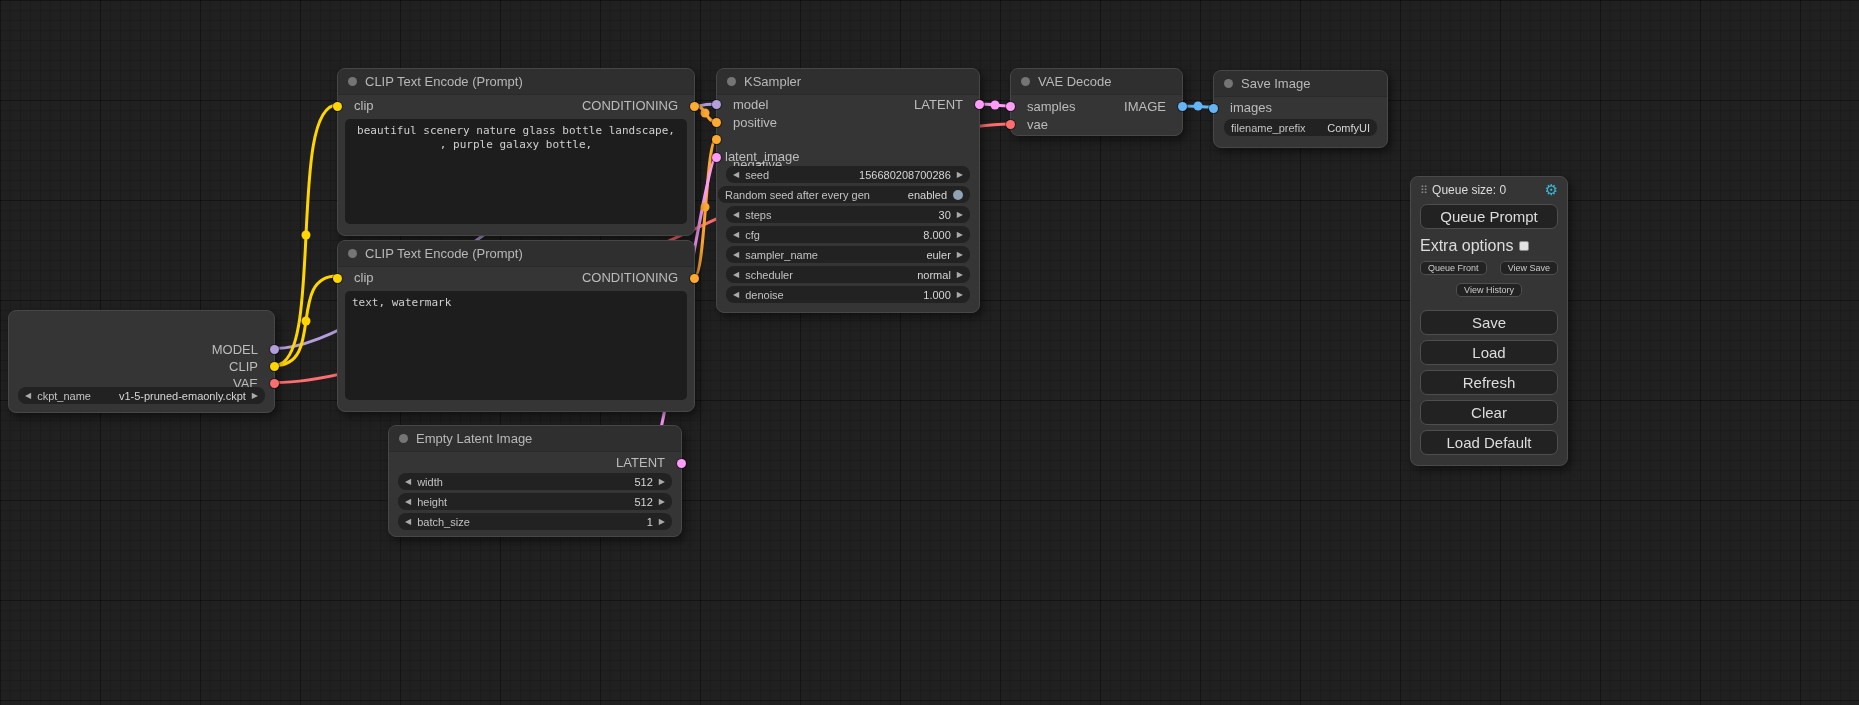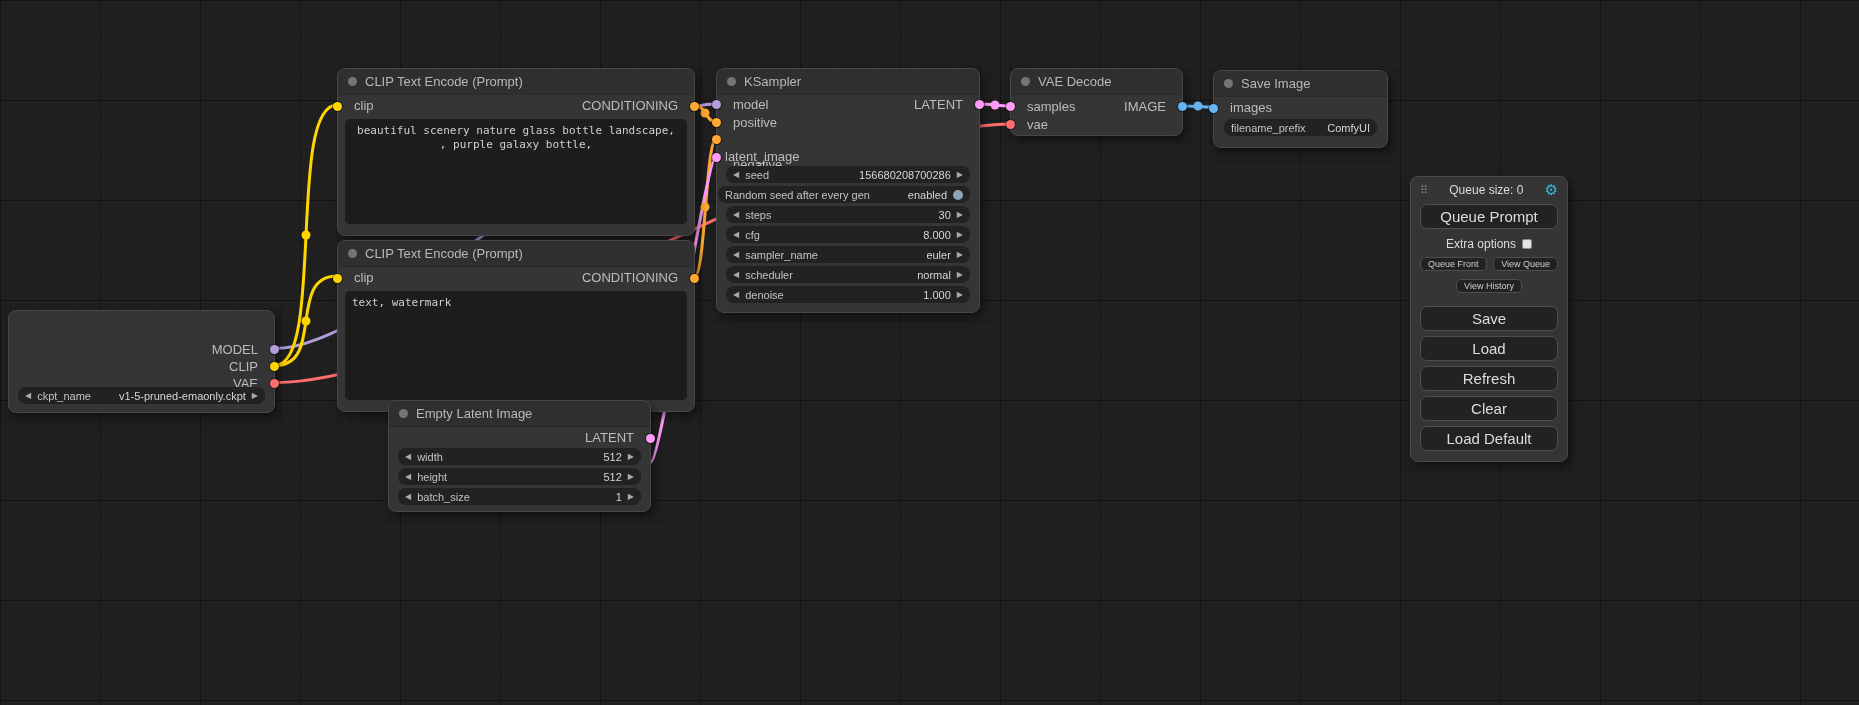--- a/index.html
+++ b/index.html
@@ -67,7 +67,7 @@
   }
   .qp-header { display:flex; align-items:center; gap:4px; color:#ddd; font-size:12px; }
   .qp-drag { color:#8a8a8a; font-size:11px; cursor:grab; }
-  .qp-title { flex:1; text-align:center; }
+  .qp-title { flex:1; text-align:left; }
   .qp-gear { color:#38b6d6; font-size:15px; line-height:14px; cursor:pointer; }
   .qbtn {
     display:block; width:100%; background:#222; border:1px solid #4e4e4e;

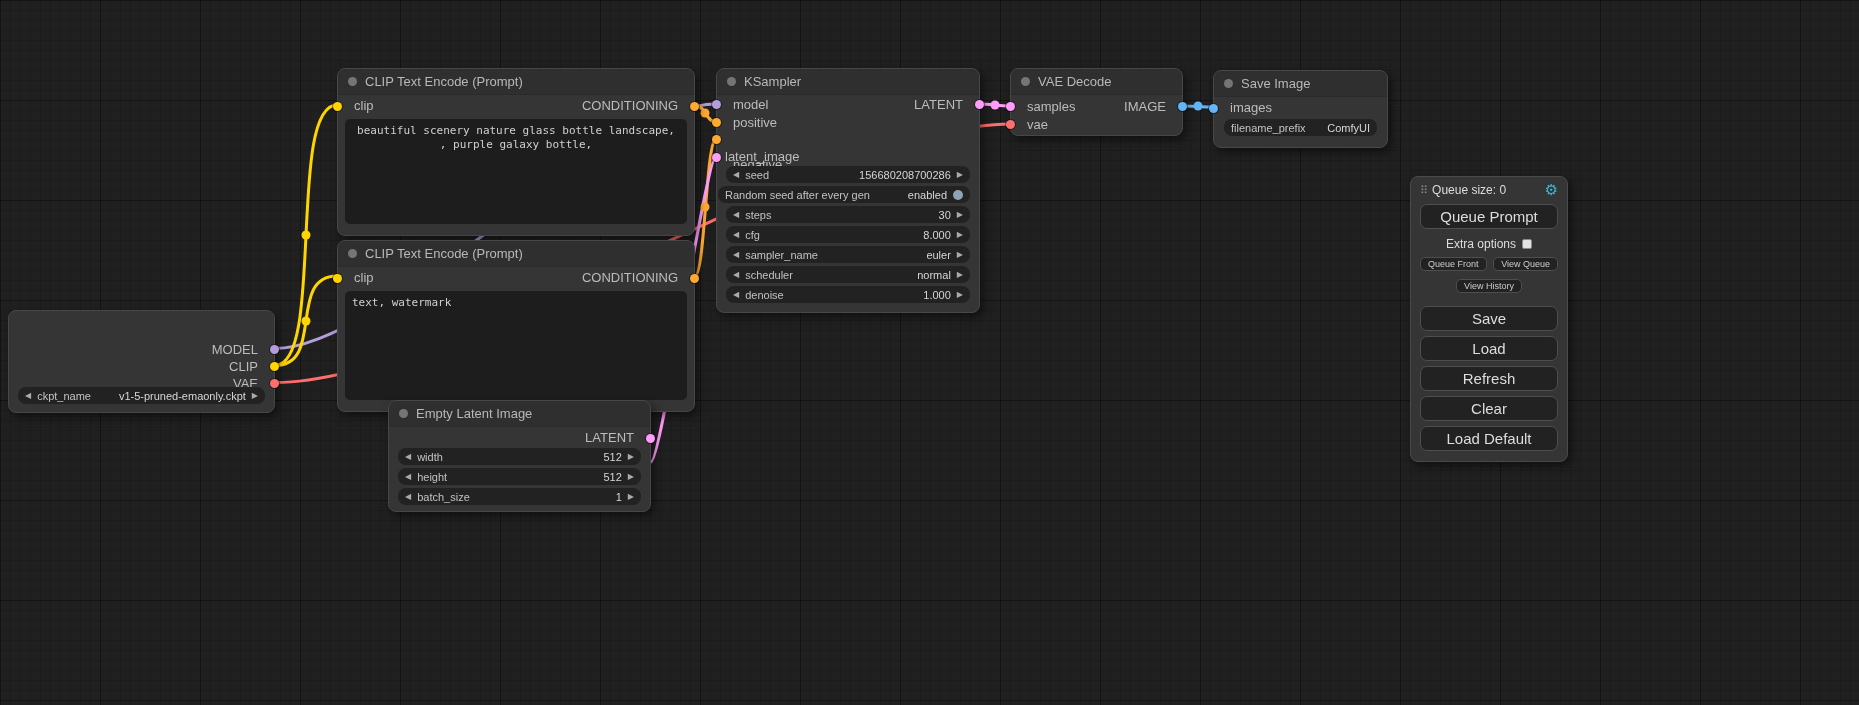--- a/index.html
+++ b/index.html
@@ -75,8 +75,8 @@
     margin-top:5px; cursor:pointer; font-family:inherit;
   }
   .qbtn-prompt { margin-top:7px; }
-  .qp-extra { display:flex; align-items:center; justify-content:center; gap:6px;
-              margin-top:8px; color:#ddd; font-size:12px; }
+  .qp-extra { display:flex; align-items:center; justify-content:flex-start; gap:6px;
+              margin-top:8px; color:#ddd; font-size:16px; }
   .qp-checkbox { width:10px; height:10px; background:#e3e3e3; border:1px solid #8a8a8a;
                  border-radius:2px; cursor:pointer; }
   .qp-smallrow { display:flex; justify-content:space-between; margin-top:6px; }

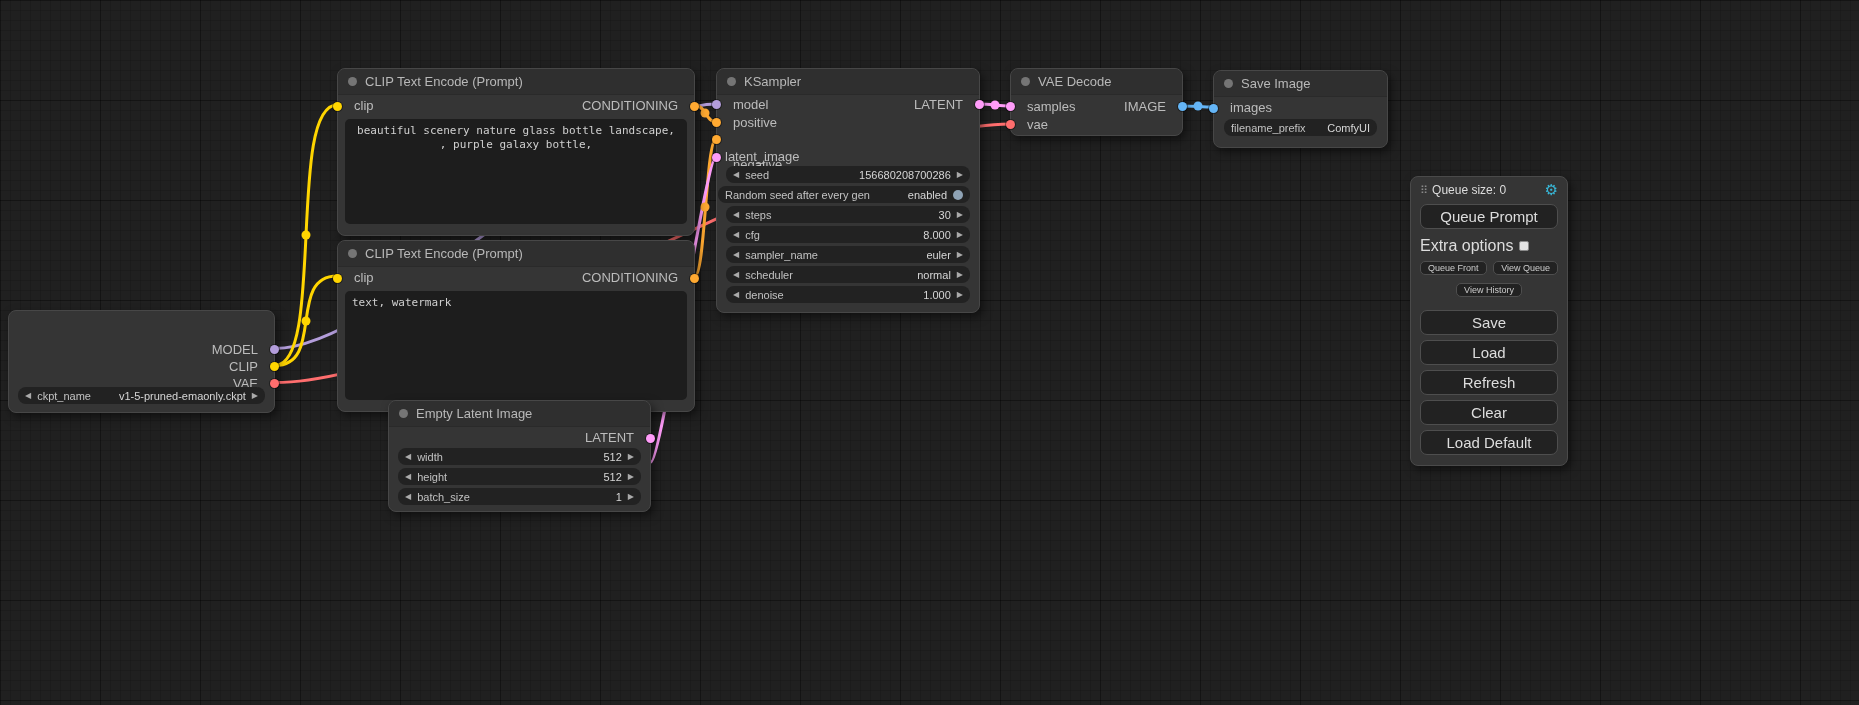--- a/index.html
+++ b/index.html
@@ -289,7 +289,7 @@
     </div>
     <div class="qp-smallrow">
       <button class="qbtn-small">Queue Front</button>
-      <button class="qbtn-small">View Queue</button>
+      <button class="qbtn-small">View Save</button>
     </div>
     <div class="qp-historyrow">
       <button class="qbtn-small">View History</button>

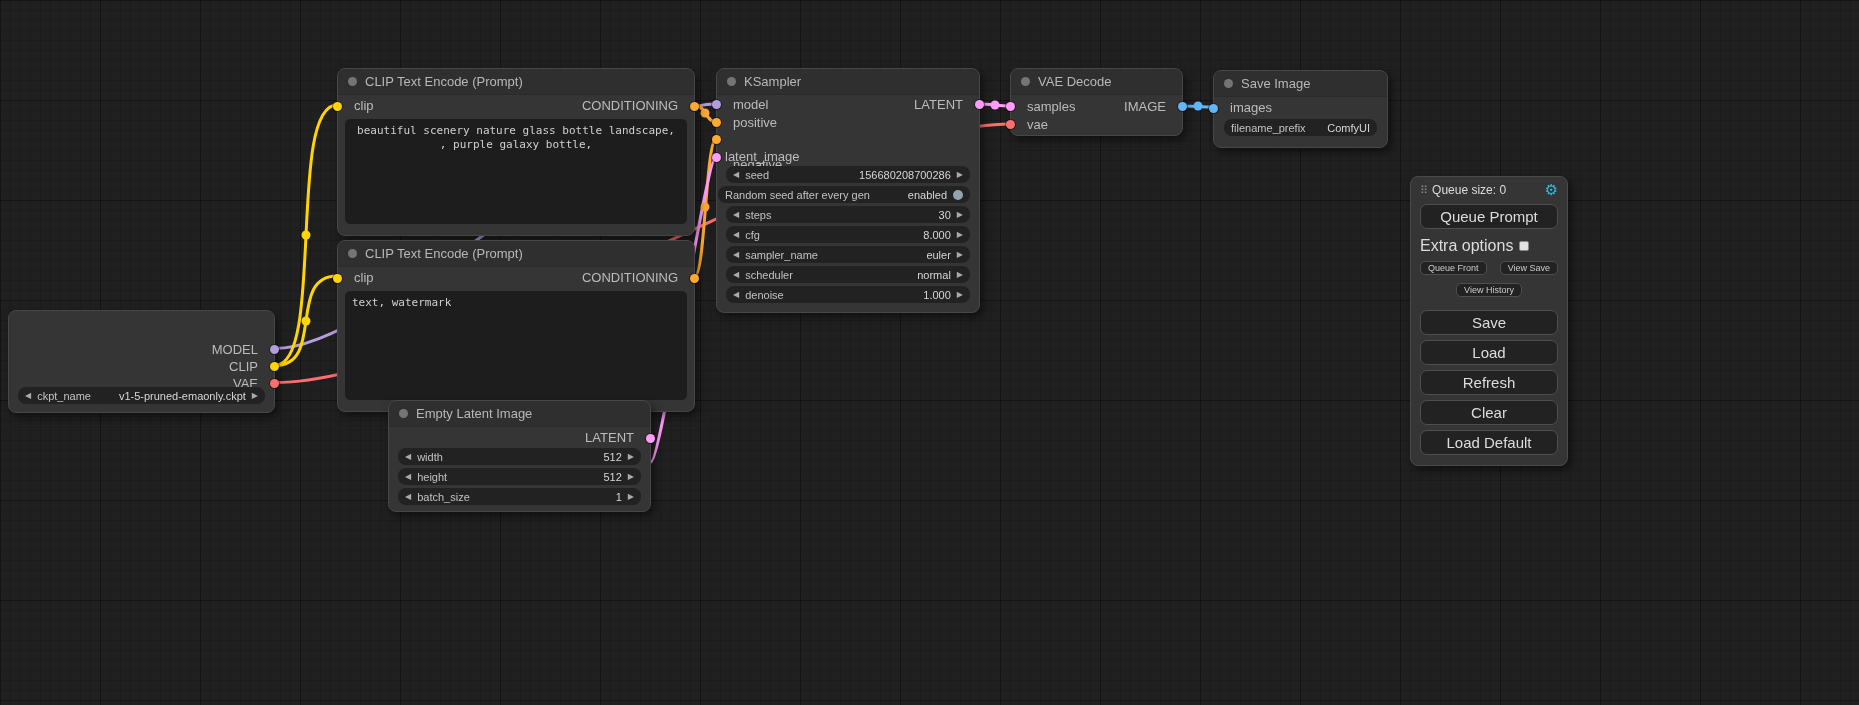--- a/index.html
+++ b/index.html
@@ -153,7 +153,7 @@
     <div class="prompt-box" style="left:7px; right:7px; top:50px; bottom:11px;">text, watermark</div>
   </div>
 
-  <div class="node" style="left:388px; top:400px; width:263px; height:112px;">
+  <div class="node" style="left:388px; top:425px; width:294px; height:112px;">
     <div class="node-title">
       <span class="status-dot"></span>
       <span>Empty Latent Image</span>

